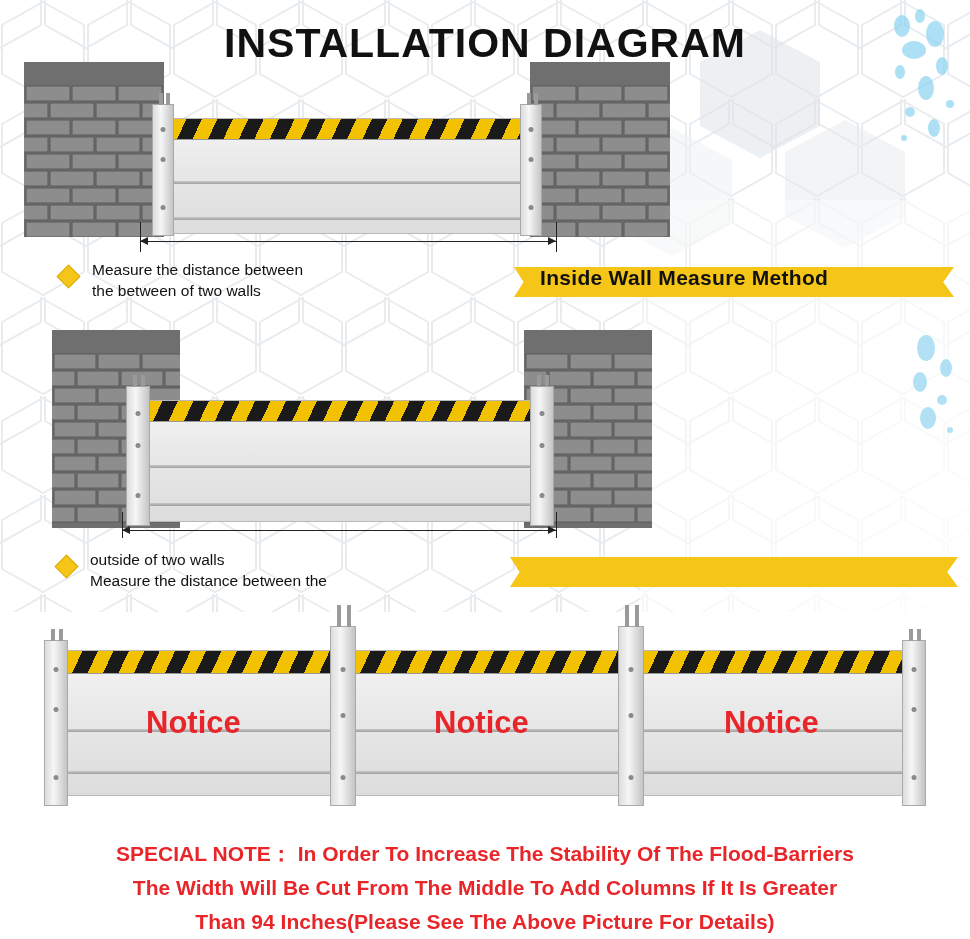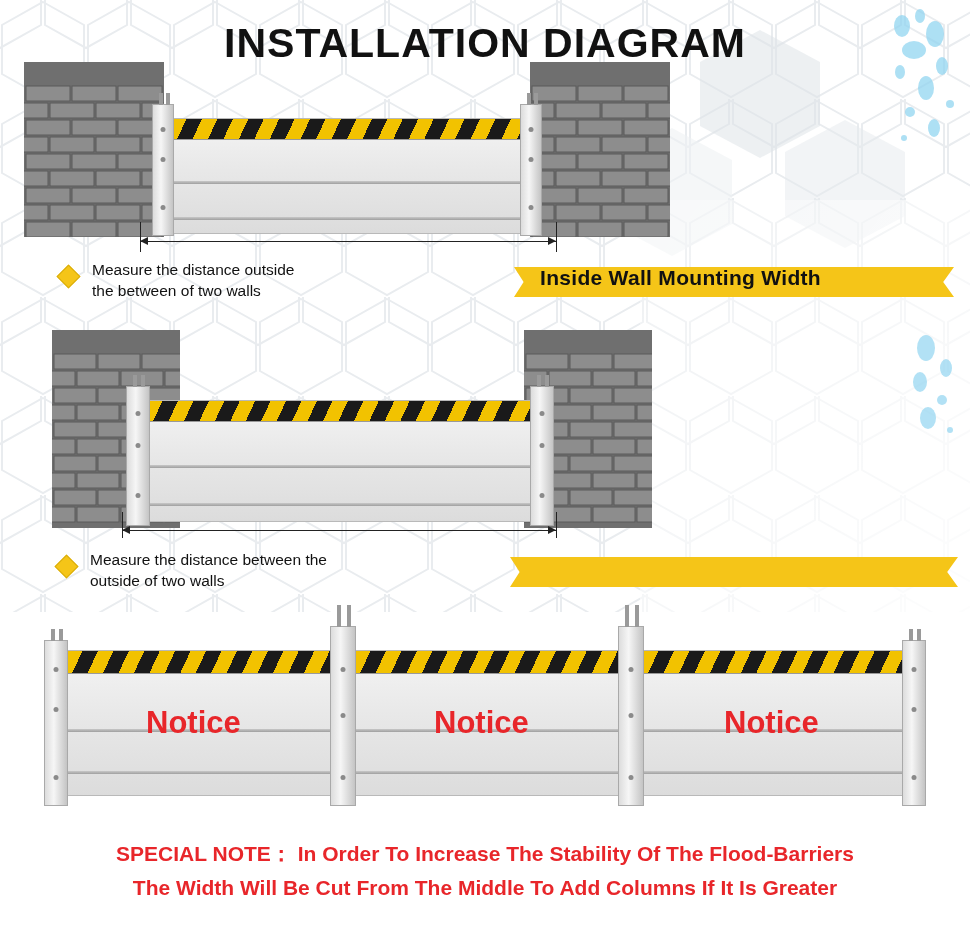--- a/index.html
+++ b/index.html
@@ -305,7 +305,7 @@
 
     <div class="diamond" style="left:60px;top:268px;"></div>
     <div class="caption" style="left:92px;top:260px;width:330px;">
-      <div>Measure the distance outside</div>
+      <div>Measure the distance between</div>
       <div>the between of two walls</div>
     </div>
 

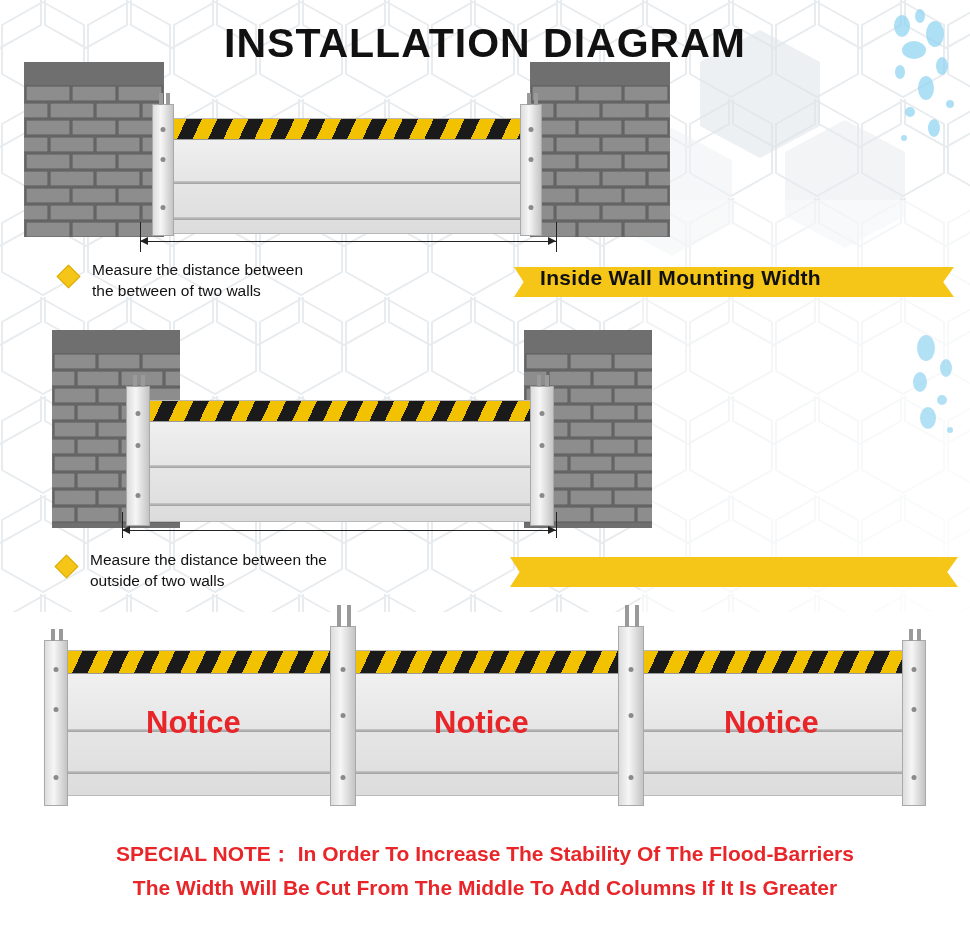--- a/index.html
+++ b/index.html
@@ -313,7 +313,7 @@
       <div class="chev"></div>
       <div class="bar" style="width:406px;"></div>
       <div class="tail"></div>
-      <div class="txt">Inside Wall  Mounting Width</div>
+      <div class="txt">Inside Wall  Measure Method</div>
     </div>
   </div>
 

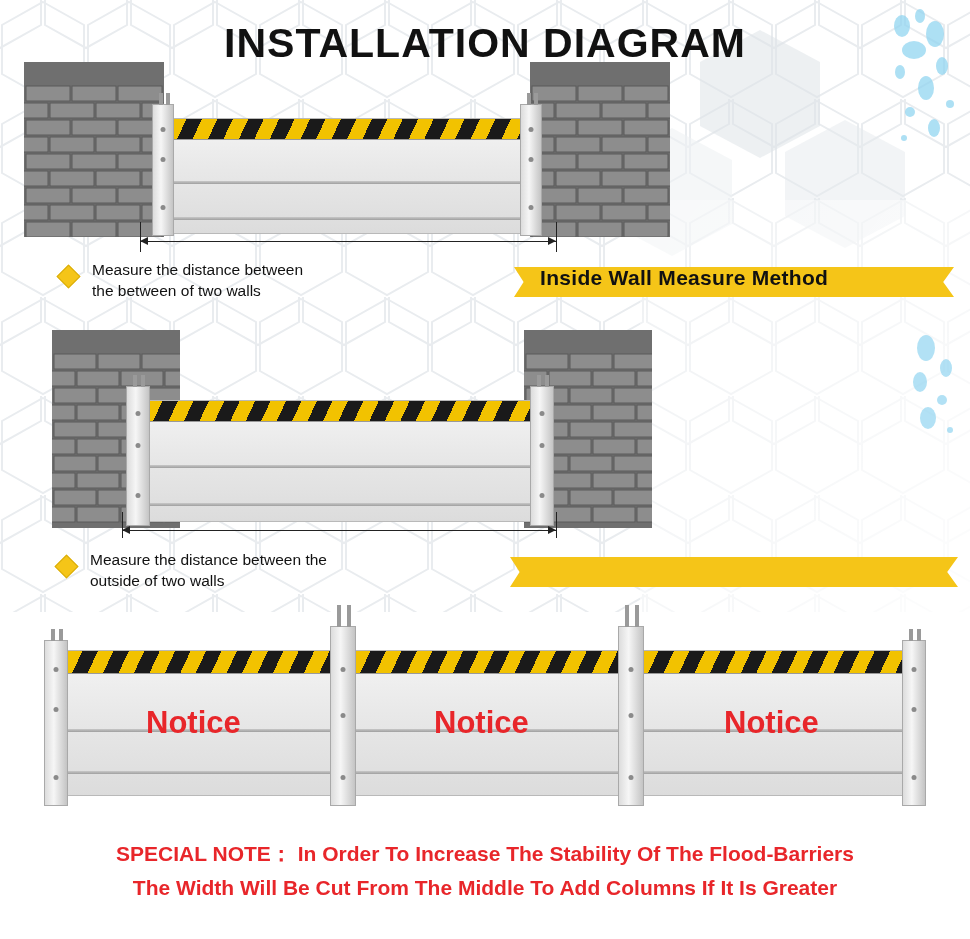--- a/index.html
+++ b/index.html
@@ -436,8 +436,8 @@
 
     <div class="diamond" style="left:58px;top:558px;"></div>
     <div class="caption" style="left:90px;top:550px;width:370px;">
+      <div>outside of two walls</div>
       <div>Measure the distance between the</div>
-      <div>outside of two walls</div>
     </div>
 
     <div class="banner" style="left:510px;top:557px;width:448px;">

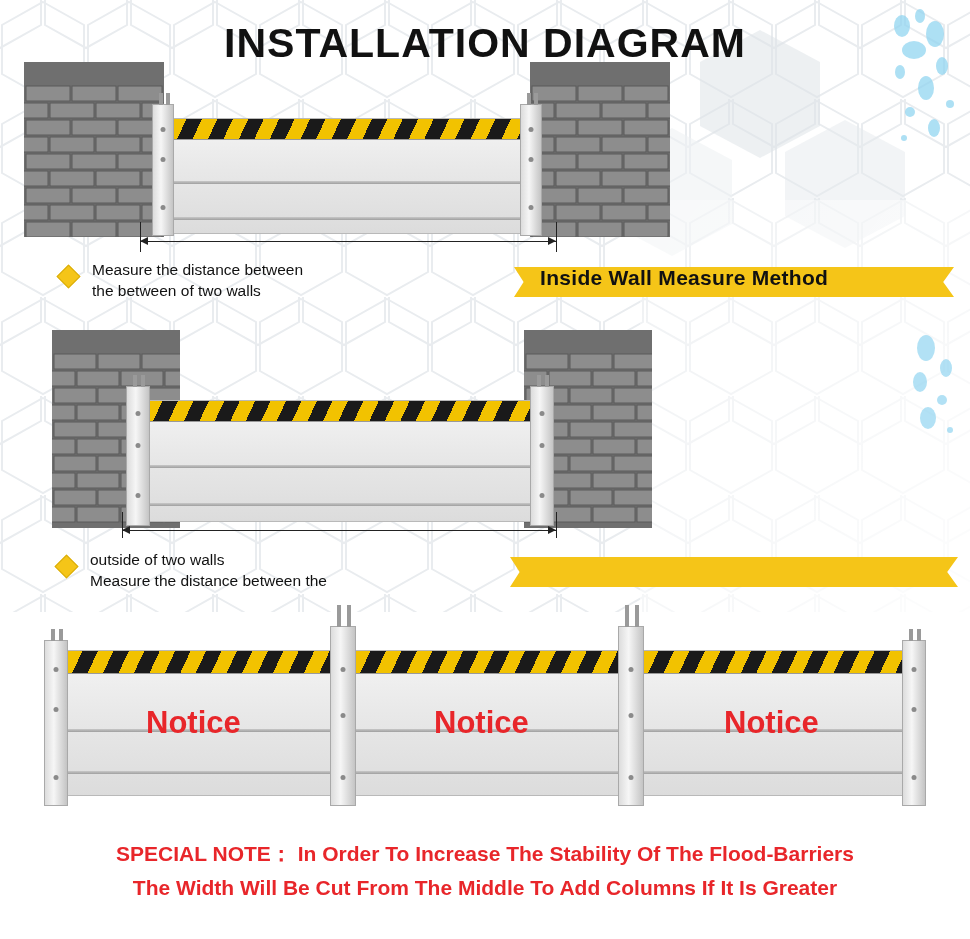--- a/index.html
+++ b/index.html
@@ -501,6 +501,7 @@
 
   <div class="special-note" style="top:260px;">The Width Will Be Cut From The Middle To Add Columns If It Is Greater</div>
   <div class="special-note" style="top:226px;">SPECIAL NOTE：  In Order To Increase The Stability Of The Flood-Barriers</div>
+  <div class="special-note" style="top:294px;">Than 94 Inches(Please See The Above Picture For Details)</div>
 </div>
 
 </body></html>

